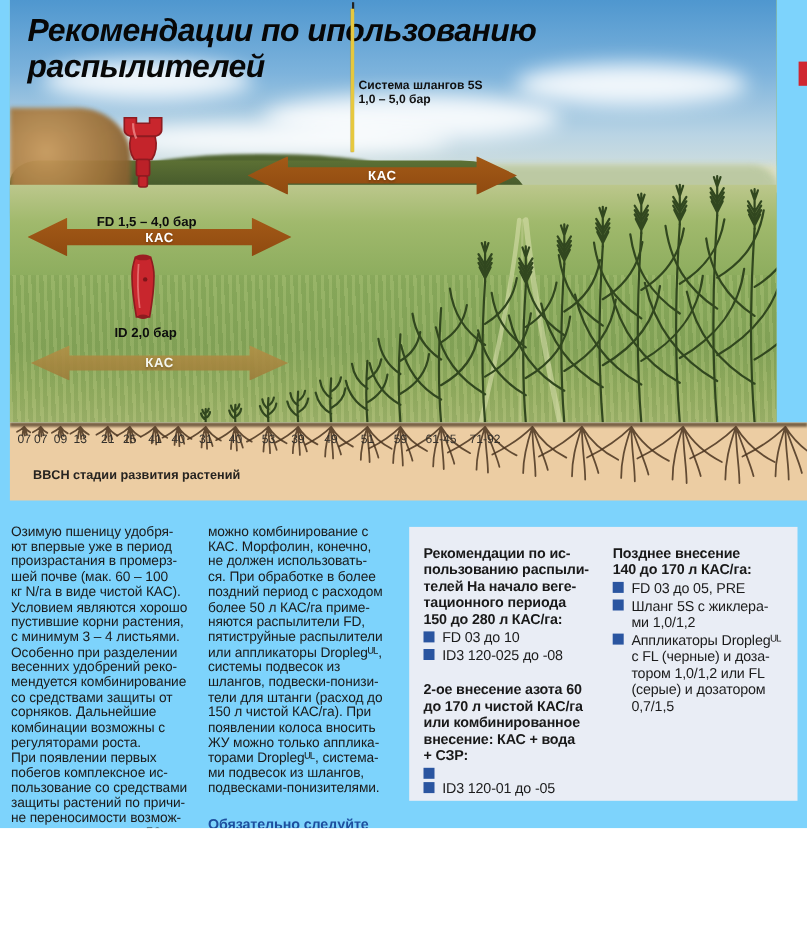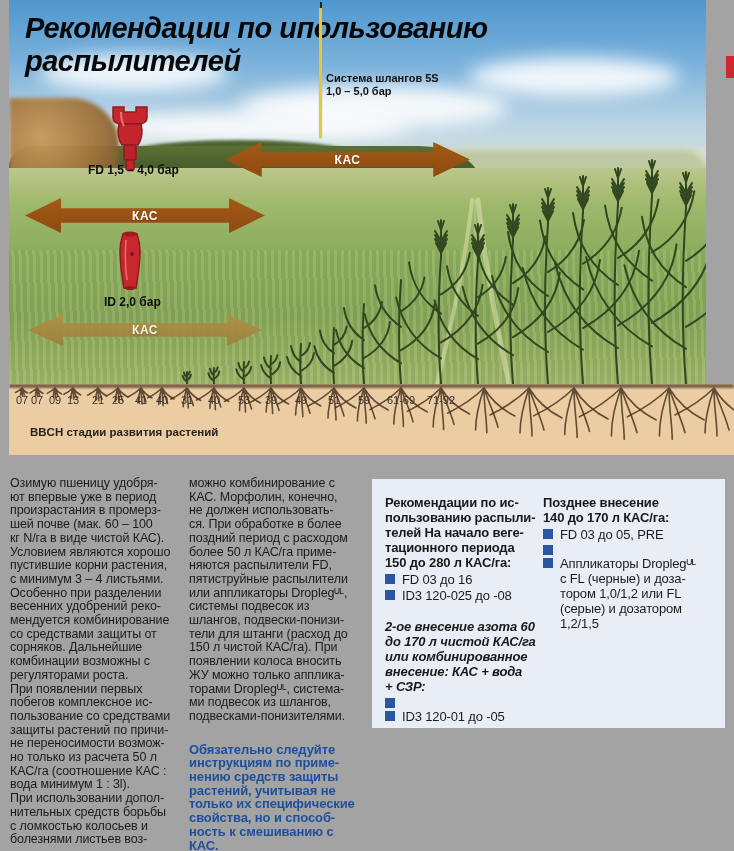--- a/index.html
+++ b/index.html
@@ -3,7 +3,7 @@
 <meta charset="utf-8">
 <style>
   html,body{margin:0;padding:0;background:#ffffff;}
-  .page{position:relative;width:734px;height:851px;background:#a3a3a3;overflow:hidden;
+  .page{position:relative;width:734px;height:753px;background:#7dd3fc;overflow:hidden;
         font-family:"Liberation Sans",sans-serif;color:#1c1c1c;}
 
   

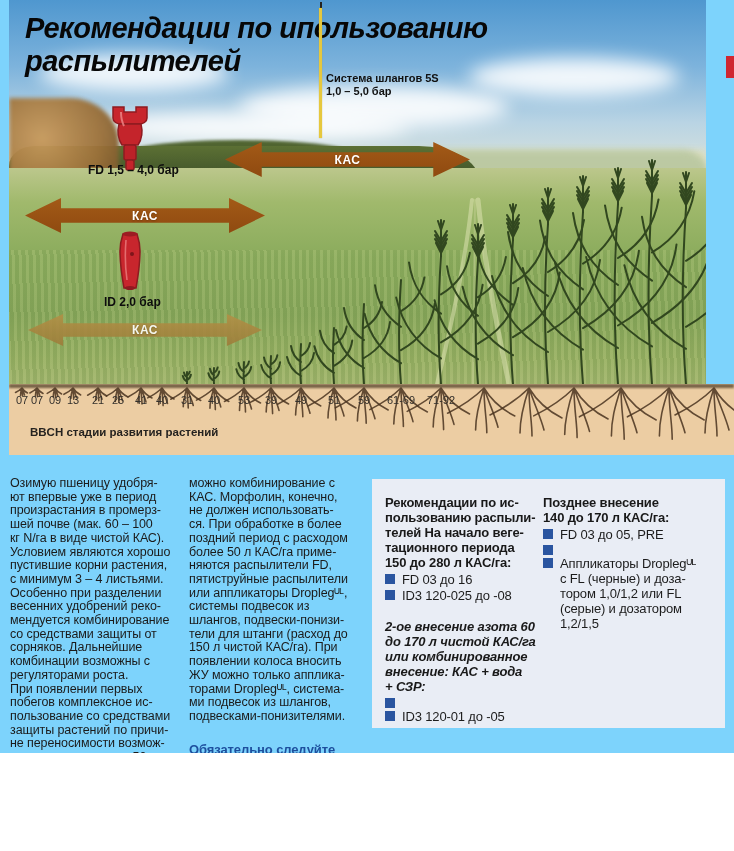--- a/index.html
+++ b/index.html
@@ -49,7 +49,7 @@
   .nz-fd{left:97px;top:104px;width:48px;height:70px;}
   .nz-id{left:108px;top:230px;width:26px;height:62px;}
   .nz-label{position:absolute;font-size:12px;font-weight:bold;color:#0d0d0d;}
-  .fd-label{left:79px;top:163px;}
+  .fd-label{left:79px;top:194px;}
   .id-label{left:95px;top:295px;}
 
   

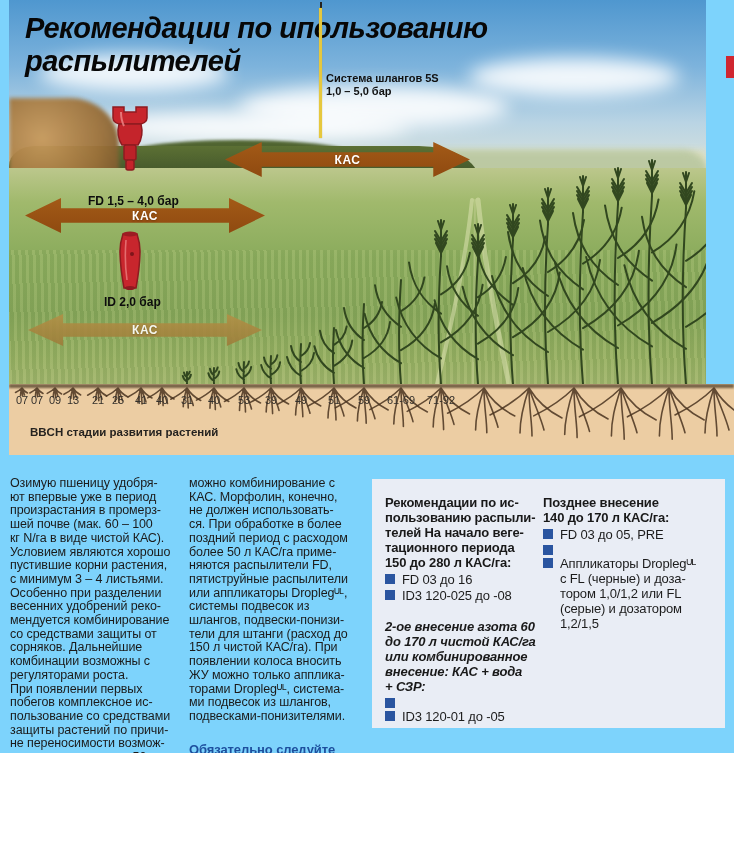--- a/index.html
+++ b/index.html
@@ -229,7 +229,7 @@
     <span class="stg" style="left:292px">49</span>
     <span class="stg" style="left:325px">51</span>
     <span class="stg" style="left:355px">59</span>
-    <span class="stg" style="left:392px">61-69</span>
+    <span class="stg" style="left:392px">61-45</span>
     <span class="stg" style="left:432px">71-92</span>
     <div class="bbch-caption">BBCH стадии развития растений</div>
   </div>

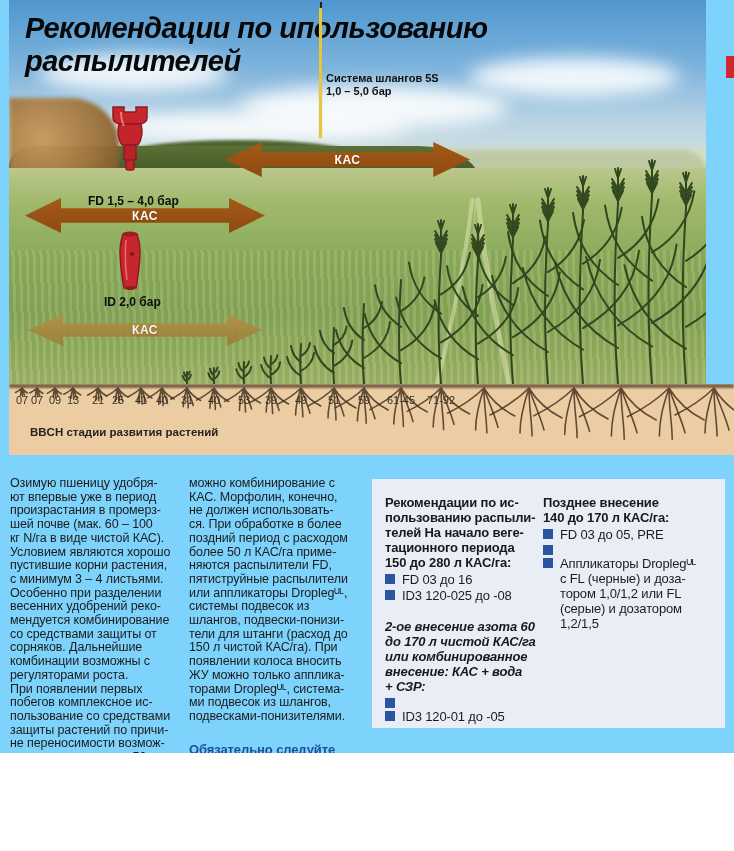--- a/index.html
+++ b/index.html
@@ -80,7 +80,7 @@
   .note{font-size:13px;line-height:13.7px;font-weight:bold;color:#1d4f9e;margin:19px 0 0 0;letter-spacing:-.1px;}
 
   .recbox{position:absolute;left:372px;top:479px;width:353px;height:249px;background:#e9edf5;
-          box-sizing:border-box;padding:16px 10px 0 13px;display:flex;}
+          box-sizing:border-box;padding:16px 10px 0 13px;display:flex;gap:14px;}
   .rcol{width:158px;flex:none;font-size:13px;line-height:15px;letter-spacing:-.15px;}
   .rhead{font-weight:bold;color:#191919;margin-bottom:2px;}
   .rgap{margin-top:16px;font-style:italic;}

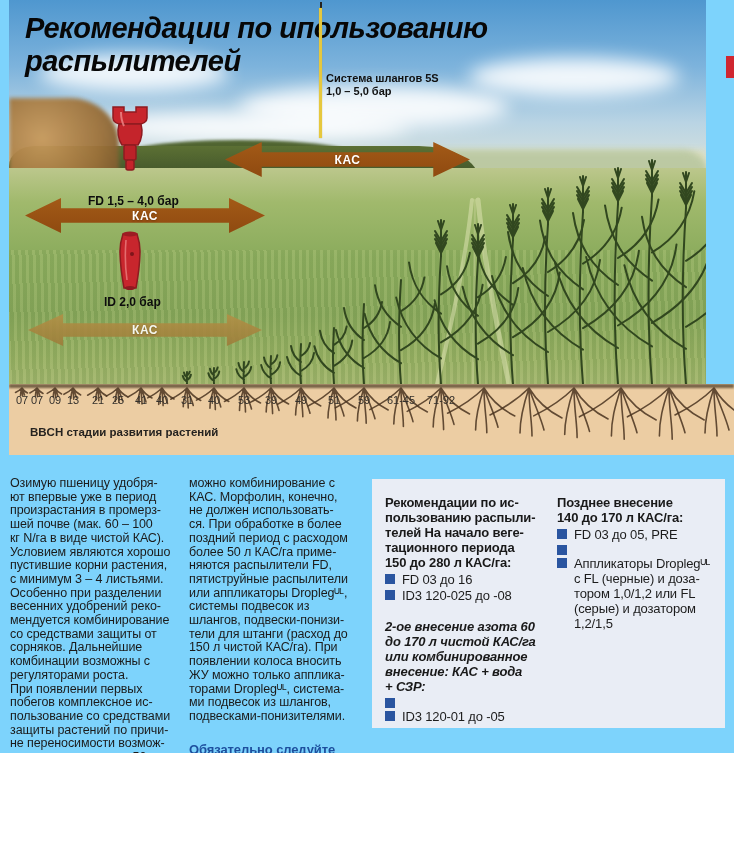--- a/index.html
+++ b/index.html
@@ -331,6 +331,8 @@
         </div>
       <div class="bullet">
           <span class="sq"></span>
+          <span class="prewrap">Шланг 5S с  жиклера-
+ми 1,0/1,2</span>
         </div>
       <div class="bullet">
           <span class="sq"></span>

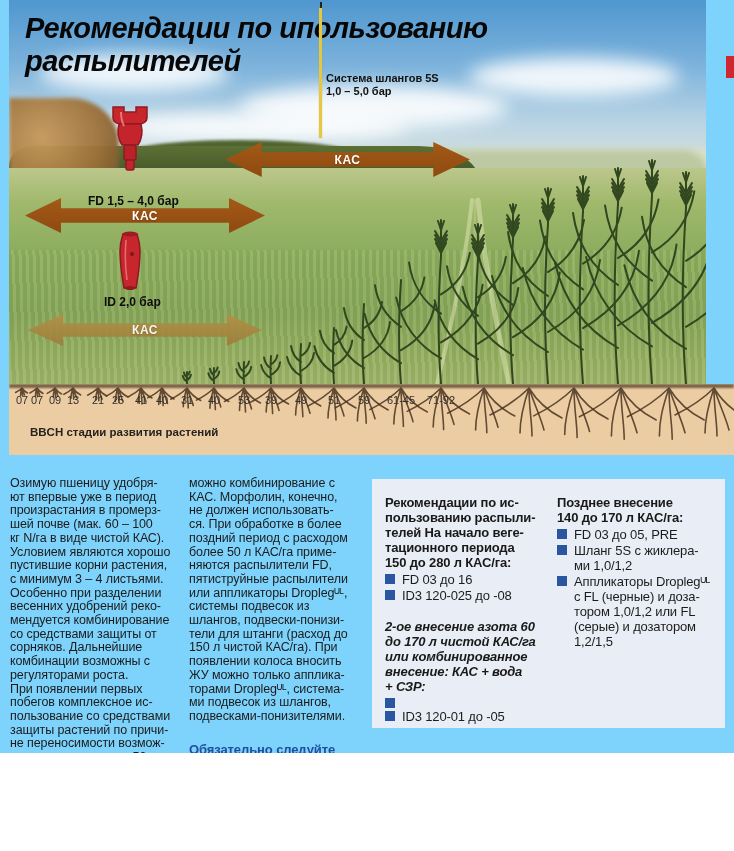--- a/index.html
+++ b/index.html
@@ -303,7 +303,7 @@
 150 до 280 л КАС/га:</div>
       <div class="bullet">
           <span class="sq"></span>
-          <span class="prewrap">FD 03 до 16</span>
+          <span class="prewrap">FD 03 до 10</span>
         </div>
       <div class="bullet">
           <span class="sq"></span>

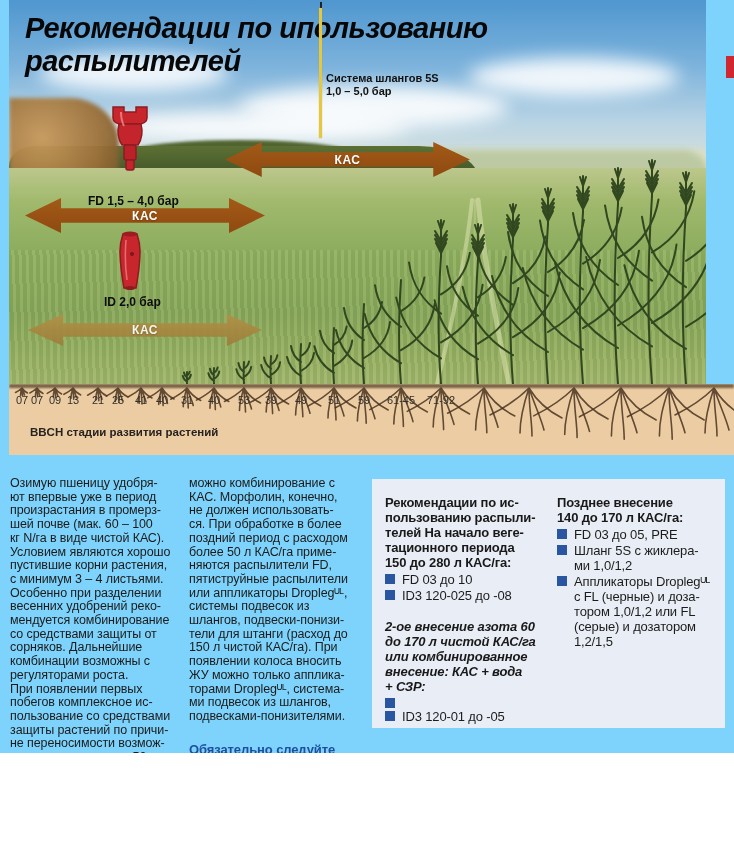--- a/index.html
+++ b/index.html
@@ -340,7 +340,7 @@
 с FL (черные) и доза-
 тором 1,0/1,2 или FL
 (серые) и дозатором
-1,2/1,5</span>
+0,7/1,5</span>
         </div>
     </div>
   </div>

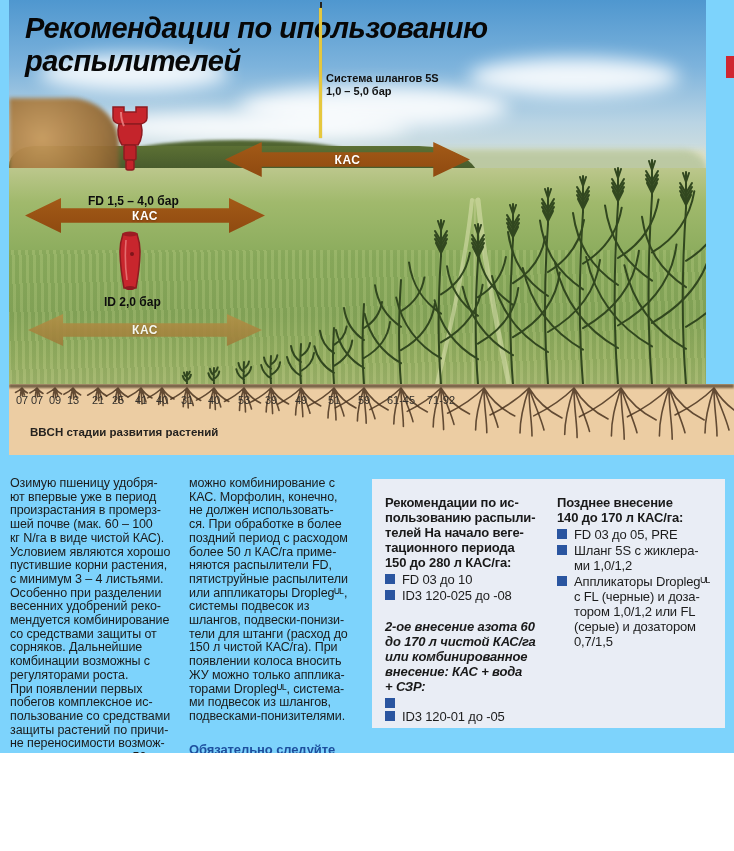--- a/index.html
+++ b/index.html
@@ -83,7 +83,7 @@
           box-sizing:border-box;padding:16px 10px 0 13px;display:flex;gap:14px;}
   .rcol{width:158px;flex:none;font-size:13px;line-height:15px;letter-spacing:-.15px;}
   .rhead{font-weight:bold;color:#191919;margin-bottom:2px;}
-  .rgap{margin-top:16px;font-style:italic;}
+  .rgap{margin-top:16px;}
   .bullet{display:flex;gap:7px;margin-bottom:1px;}
   .sq{width:10px;height:10px;background:#2a55a0;margin-top:2px;flex:none;}
 </style>

